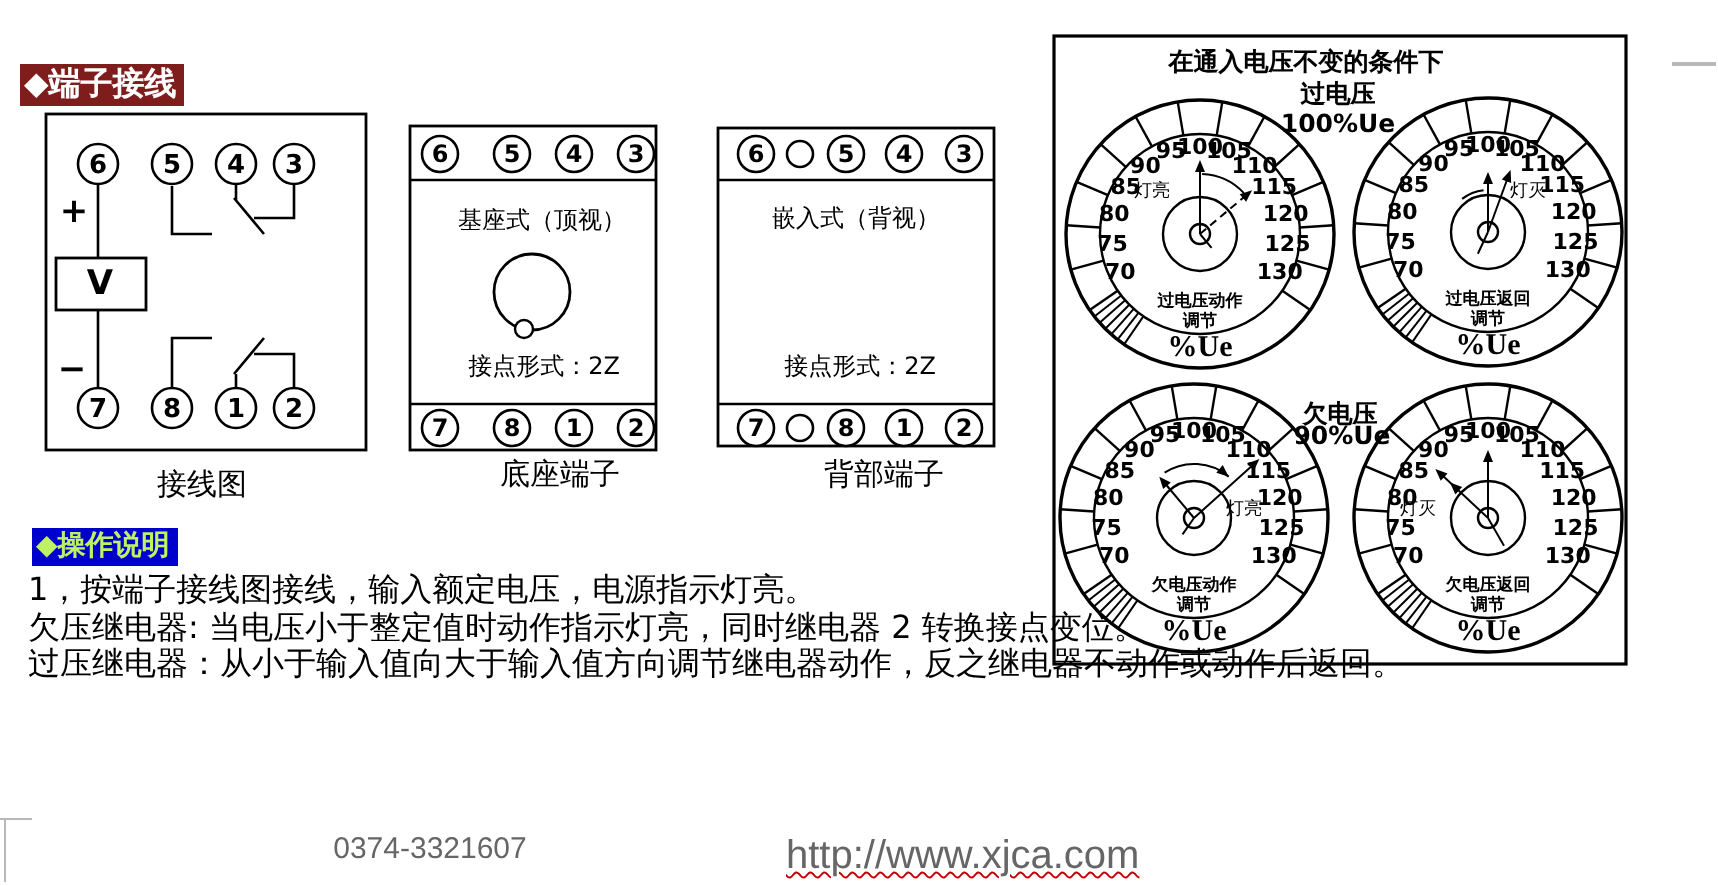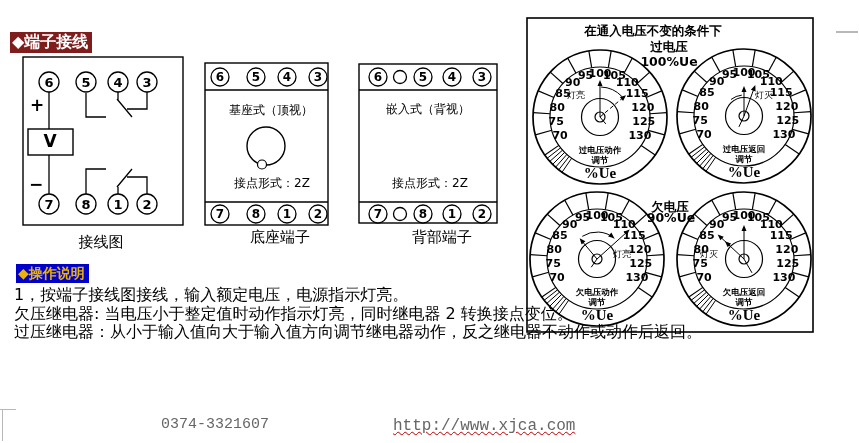--- a/index.html
+++ b/index.html
@@ -333,7 +333,7 @@
     </g>
 </svg>
 
-<div class="hdr" style="left: 16px; top: 264px; font-size: 14px; background-color: rgb(0, 0, 204); color: #eab308;">◆操作说明</div>
+<div class="hdr" style="left: 16px; top: 264px; font-size: 14px; background-color: rgb(0, 0, 204); color: #bef264;">◆操作说明</div>
 
 <div id="ops-text">
   <div class="op-line">1，按端子接线图接线，输入额定电压，电源指示灯亮。</div>

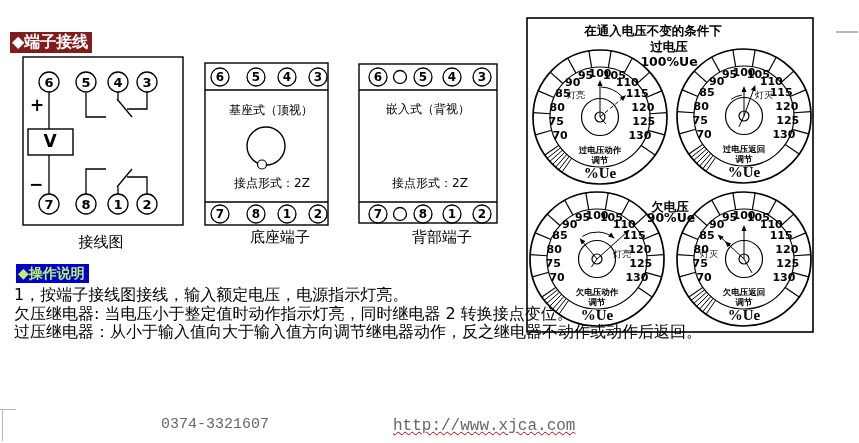--- a/index.html
+++ b/index.html
@@ -29,7 +29,7 @@
   .t17b{font-size:17px;font-weight:bold;}
   .ptitle{font-size:12.5px;font-weight:bold;}
   .plabel{font-size:12.5px;font-weight:bold;}
-  .foot{position:absolute;color:#666;font-family:Liberation Mono, monospace;white-space:nowrap;}
+  .foot{position:absolute;color:#666;font-family:Liberation Sans, sans-serif;white-space:nowrap;}
   .mark{position:absolute;background:#b8b8b8;}
 </style>
 </head>

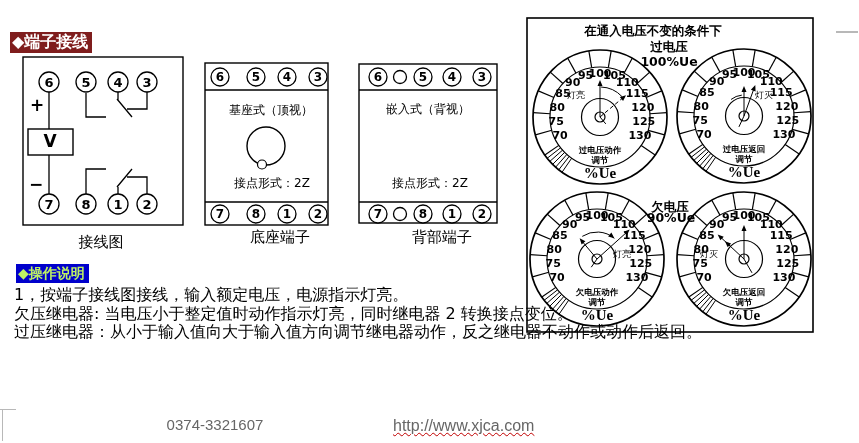--- a/index.html
+++ b/index.html
@@ -342,7 +342,7 @@
 </div>
 
 <div class="foot" style="left:130px;top:416px;width:170px;text-align:center;font-size:15px;">0374-3321607</div>
-<div class="foot" style="left:393px;top:417px;font-size:16px;text-decoration:underline wavy #c00000 1px;">http://www.xjca.com</div>
+<div class="foot" style="left:393px;top:417px;font-size:20px;text-decoration:underline wavy #c00000 1px;">http://www.xjca.com</div>
 
 <div class="mark" style="left:0;top:409px;width:16px;height:1px;"></div>
 <div class="mark" style="left:2px;top:409px;width:1px;height:32px;"></div>

